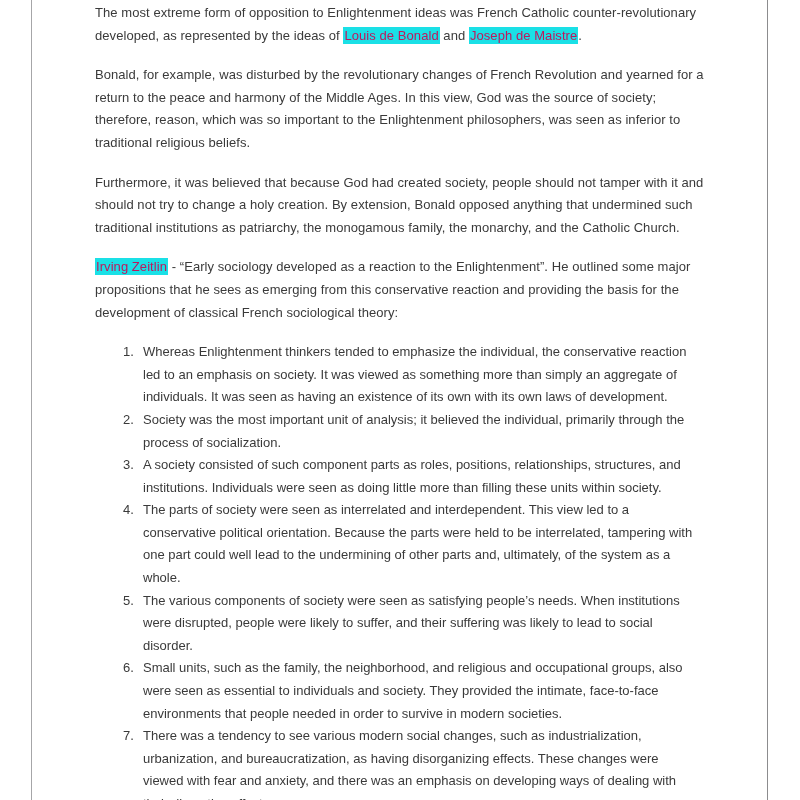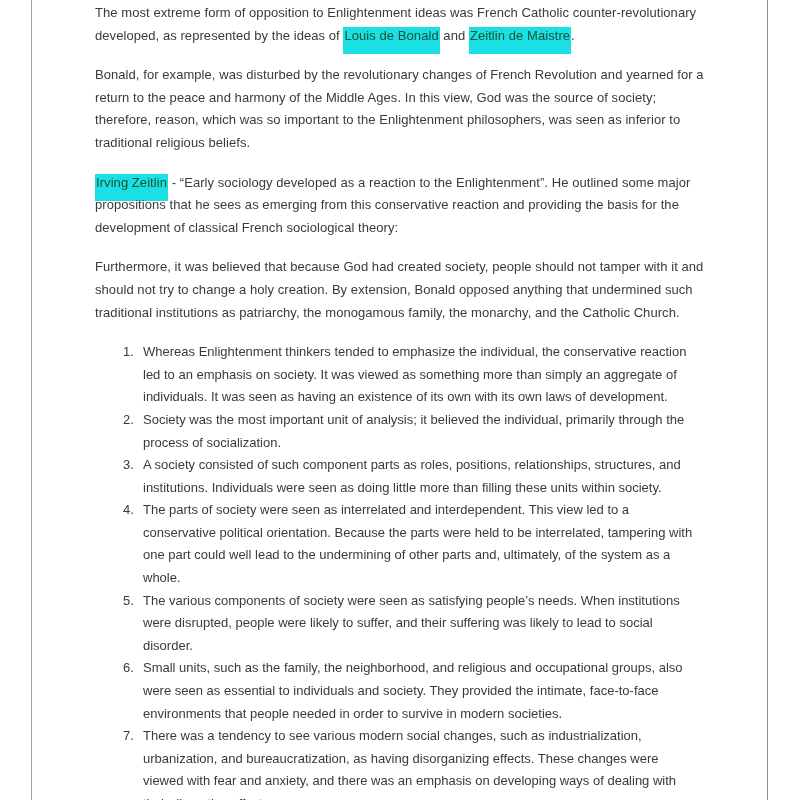--- a/index.html
+++ b/index.html
@@ -50,8 +50,8 @@
   
   .hl {
     background-color: #1ae0e6;
-    color: #14532d;
-    padding: 1px 1px 11px 1px;
+    color: #be185d;
+    padding: 1px 1px 1px 1px;
     box-decoration-break: clone;
     -webkit-box-decoration-break: clone;
   }

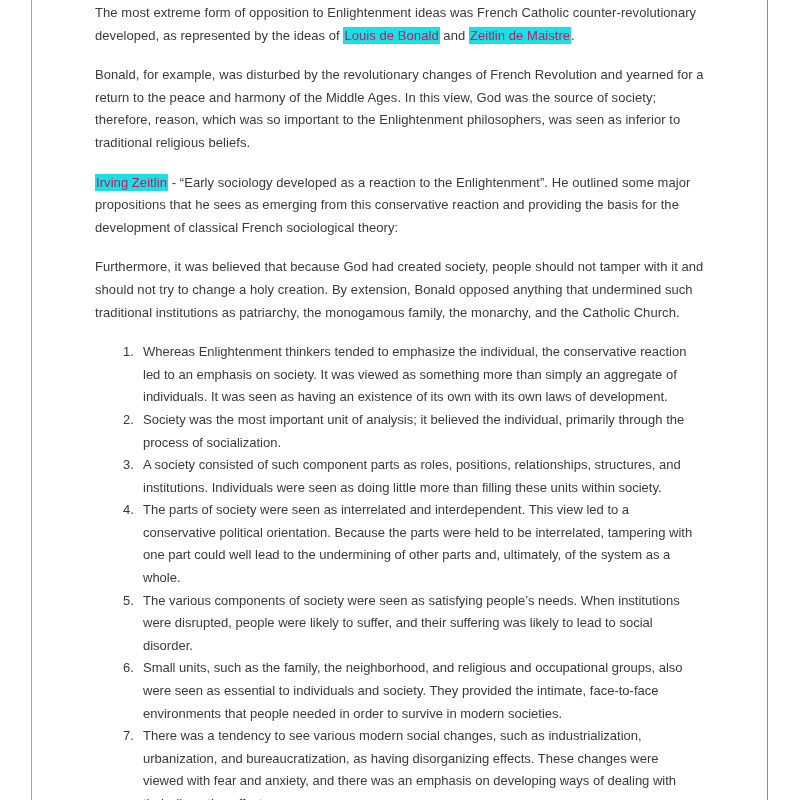--- a/index.html
+++ b/index.html
@@ -89,7 +89,7 @@
 <div class="page">
   <div class="page-body">
 
-    <p class="para" id="para-0"><span>The most extreme form of opposition to Enlightenment ideas was French Catholic counter-revolutionary developed, as represented by the ideas of </span><span class="hl">Louis de Bonald</span><span> and </span><span class="hl">Zeitlin de Maistre</span><span>.</span></p>
+    <p class="para" id="para-0"><span>The most extreme form of opposition to Enlightenment ideas was French Catholic counter-revolutionary developed, as represented by the ideas of </span><span class="hl">Louis de Bonald</span><span> and </span><span class="hl">Joseph de Maistre</span><span>.</span></p>
     <p class="para" id="para-1"><span>Bonald, for example, was disturbed by the revolutionary changes of French Revolution and yearned for a return to the peace and harmony of the Middle Ages. In this view, God was the source of society; therefore, reason, which was so important to the Enlightenment philosophers, was seen as inferior to traditional religious beliefs.</span></p>
     <p class="para" id="para-3"><span class="hl">Irving Zeitlin</span><span> - “Early sociology developed as a reaction to the Enlightenment”. He outlined some major propositions that he sees as emerging from this conservative reaction and providing the basis for the development of classical French sociological theory:</span></p>
     <p class="para" id="para-2"><span>Furthermore, it was believed that because God had created society, people should not tamper with it and should not try to change a holy creation. By extension, Bonald opposed anything that undermined such traditional institutions as patriarchy, the monogamous family, the monarchy, and the Catholic Church.</span></p>

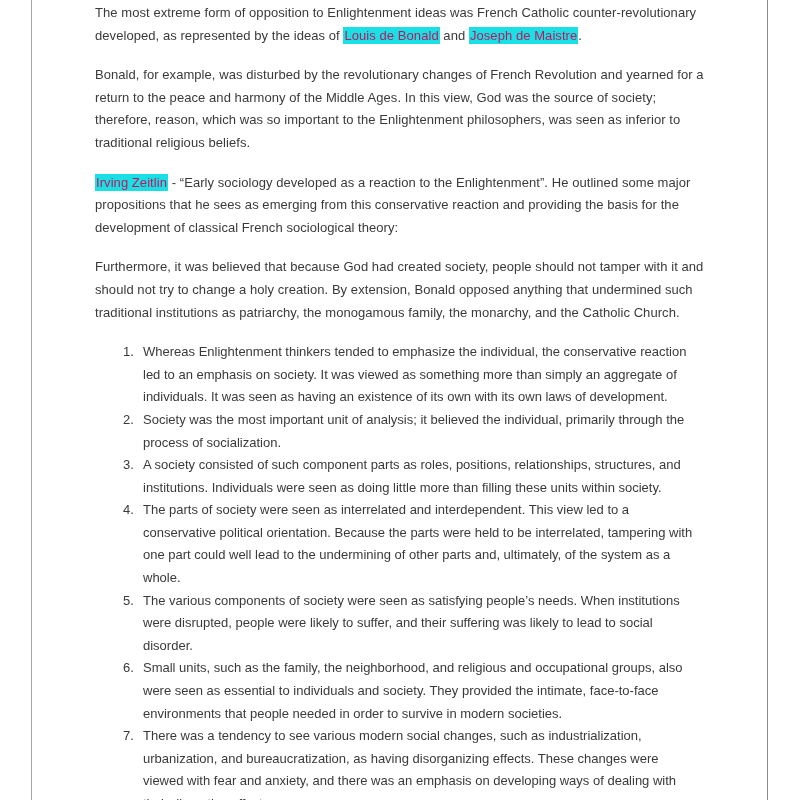--- a/index.html
+++ b/index.html
@@ -91,8 +91,8 @@
 
     <p class="para" id="para-0"><span>The most extreme form of opposition to Enlightenment ideas was French Catholic counter-revolutionary developed, as represented by the ideas of </span><span class="hl">Louis de Bonald</span><span> and </span><span class="hl">Joseph de Maistre</span><span>.</span></p>
     <p class="para" id="para-1"><span>Bonald, for example, was disturbed by the revolutionary changes of French Revolution and yearned for a return to the peace and harmony of the Middle Ages. In this view, God was the source of society; therefore, reason, which was so important to the Enlightenment philosophers, was seen as inferior to traditional religious beliefs.</span></p>
+    <p class="para" id="para-2"><span>Furthermore, it was believed that because God had created society, people should not tamper with it and should not try to change a holy creation. By extension, Bonald opposed anything that undermined such traditional institutions as patriarchy, the monogamous family, the monarchy, and the Catholic Church.</span></p>
     <p class="para" id="para-3"><span class="hl">Irving Zeitlin</span><span> - “Early sociology developed as a reaction to the Enlightenment”. He outlined some major propositions that he sees as emerging from this conservative reaction and providing the basis for the development of classical French sociological theory:</span></p>
-    <p class="para" id="para-2"><span>Furthermore, it was believed that because God had created society, people should not tamper with it and should not try to change a holy creation. By extension, Bonald opposed anything that undermined such traditional institutions as patriarchy, the monogamous family, the monarchy, and the Catholic Church.</span></p>
 
     <ol class="props" id="props-list">
         <li><span>Whereas Enlightenment thinkers tended to emphasize the individual, the conservative reaction led to an emphasis on society. It was viewed as something more than simply an aggregate of individuals. It was seen as having an existence of its own with its own laws of development.</span></li>

